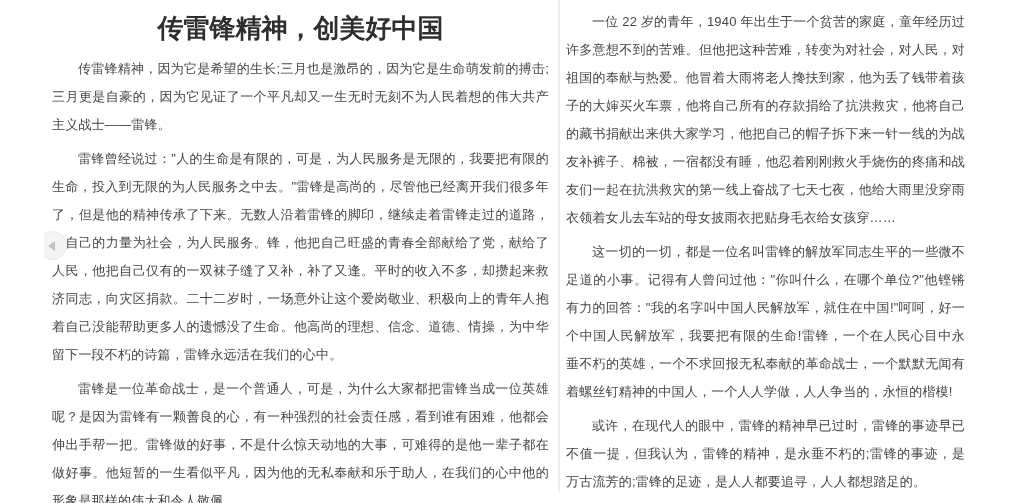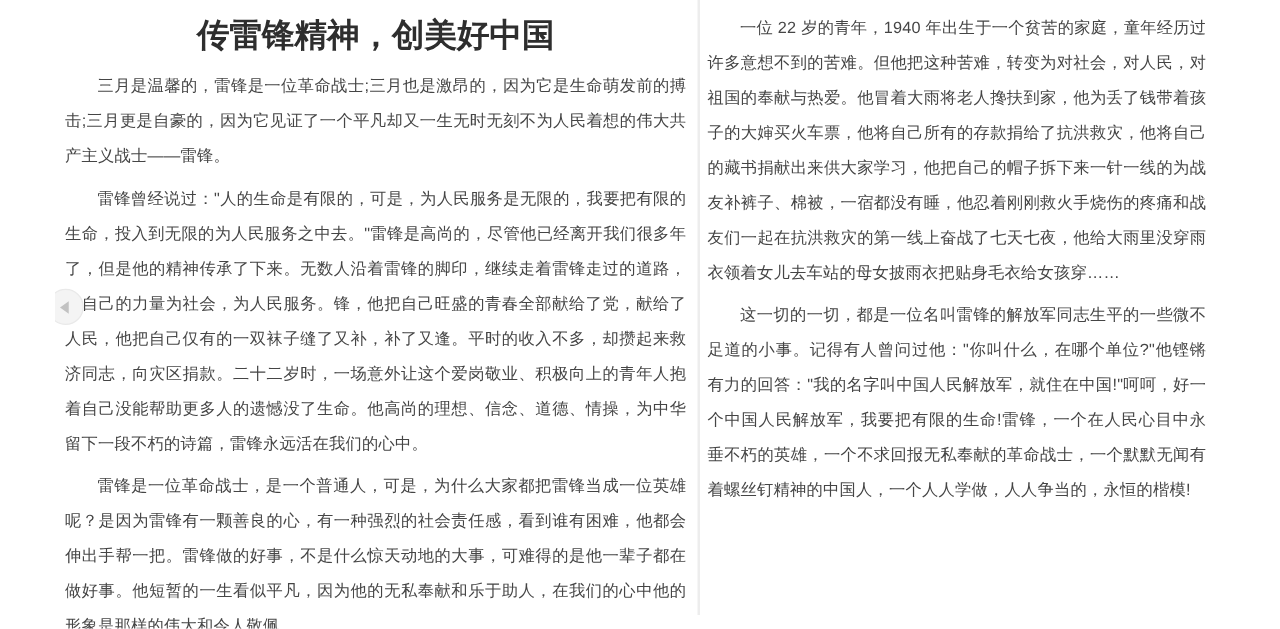--- a/index.html
+++ b/index.html
@@ -96,7 +96,7 @@
 
   <div class="page page-left">
     <h1 class="doc-title">传雷锋精神，创美好中国</h1>
-    <p class="para">三月是温馨的，雷锋是一位革命战士;三月也是激昂的，因为它是生命萌发前的搏击;三月更是自豪的，因为它见证了一个平凡却又一生无时无刻不为人民着想的伟大共产主义战士——雷锋。</p>
+    <p class="para">传雷锋精神，因为它是希望的生长;三月也是激昂的，因为它是生命萌发前的搏击;三月更是自豪的，因为它见证了一个平凡却又一生无时无刻不为人民着想的伟大共产主义战士——雷锋。</p>
     <p class="para">雷锋曾经说过："人的生命是有限的，可是，为人民服务是无限的，我要把有限的生命，投入到无限的为人民服务之中去。"雷锋是高尚的，尽管他已经离开我们很多年了，但是他的精神传承了下来。无数人沿着雷锋的脚印，继续走着雷锋走过的道路，尽自己的力量为社会，为人民服务。锋，他把自己旺盛的青春全部献给了党，献给了人民，他把自己仅有的一双袜子缝了又补，补了又逢。平时的收入不多，却攒起来救济同志，向灾区捐款。二十二岁时，一场意外让这个爱岗敬业、积极向上的青年人抱着自己没能帮助更多人的遗憾没了生命。他高尚的理想、信念、道德、情操，为中华留下一段不朽的诗篇，雷锋永远活在我们的心中。</p>
     <p class="para">雷锋是一位革命战士，是一个普通人，可是，为什么大家都把雷锋当成一位英雄呢？是因为雷锋有一颗善良的心，有一种强烈的社会责任感，看到谁有困难，他都会伸出手帮一把。雷锋做的好事，不是什么惊天动地的大事，可难得的是他一辈子都在做好事。他短暂的一生看似平凡，因为他的无私奉献和乐于助人，在我们的心中他的形象是那样的伟大和令人敬佩。</p>
   </div>

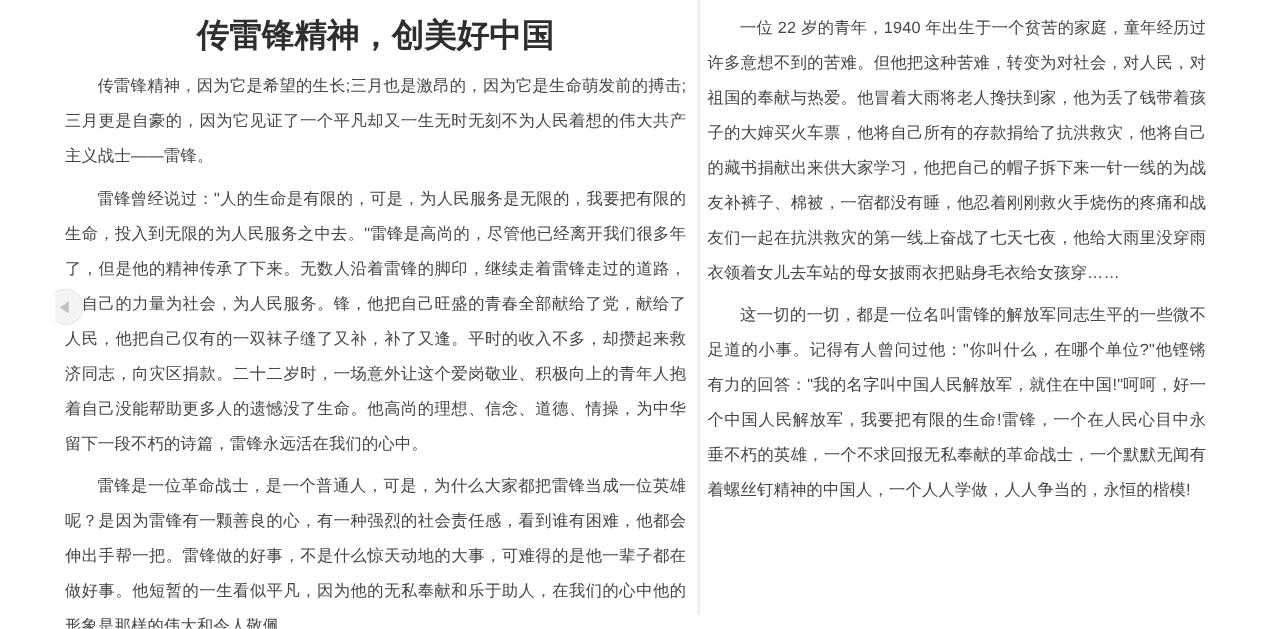--- a/index.html
+++ b/index.html
@@ -106,6 +106,7 @@
   <div class="page page-right">
     <p class="para">一位 22 岁的青年，1940 年出生于一个贫苦的家庭，童年经历过许多意想不到的苦难。但他把这种苦难，转变为对社会，对人民，对祖国的奉献与热爱。他冒着大雨将老人搀扶到家，他为丢了钱带着孩子的大婶买火车票，他将自己所有的存款捐给了抗洪救灾，他将自己的藏书捐献出来供大家学习，他把自己的帽子拆下来一针一线的为战友补裤子、棉被，一宿都没有睡，他忍着刚刚救火手烧伤的疼痛和战友们一起在抗洪救灾的第一线上奋战了七天七夜，他给大雨里没穿雨衣领着女儿去车站的母女披雨衣把贴身毛衣给女孩穿……</p>
     <p class="para">这一切的一切，都是一位名叫雷锋的解放军同志生平的一些微不足道的小事。记得有人曾问过他："你叫什么，在哪个单位?"他铿锵有力的回答："我的名字叫中国人民解放军，就住在中国!"呵呵，好一个中国人民解放军，我要把有限的生命!雷锋，一个在人民心目中永垂不朽的英雄，一个不求回报无私奉献的革命战士，一个默默无闻有着螺丝钉精神的中国人，一个人人学做，人人争当的，永恒的楷模!</p>
+    <p class="para">或许，在现代人的眼中，雷锋的精神早已过时，雷锋的事迹早已不值一提，但我认为，雷锋的精神，是永垂不朽的;雷锋的事迹，是万古流芳的;雷锋的足迹，是人人都要追寻，人人都想踏足的。</p>
   </div>
 
   <div class="nav-btn nav-prev">

